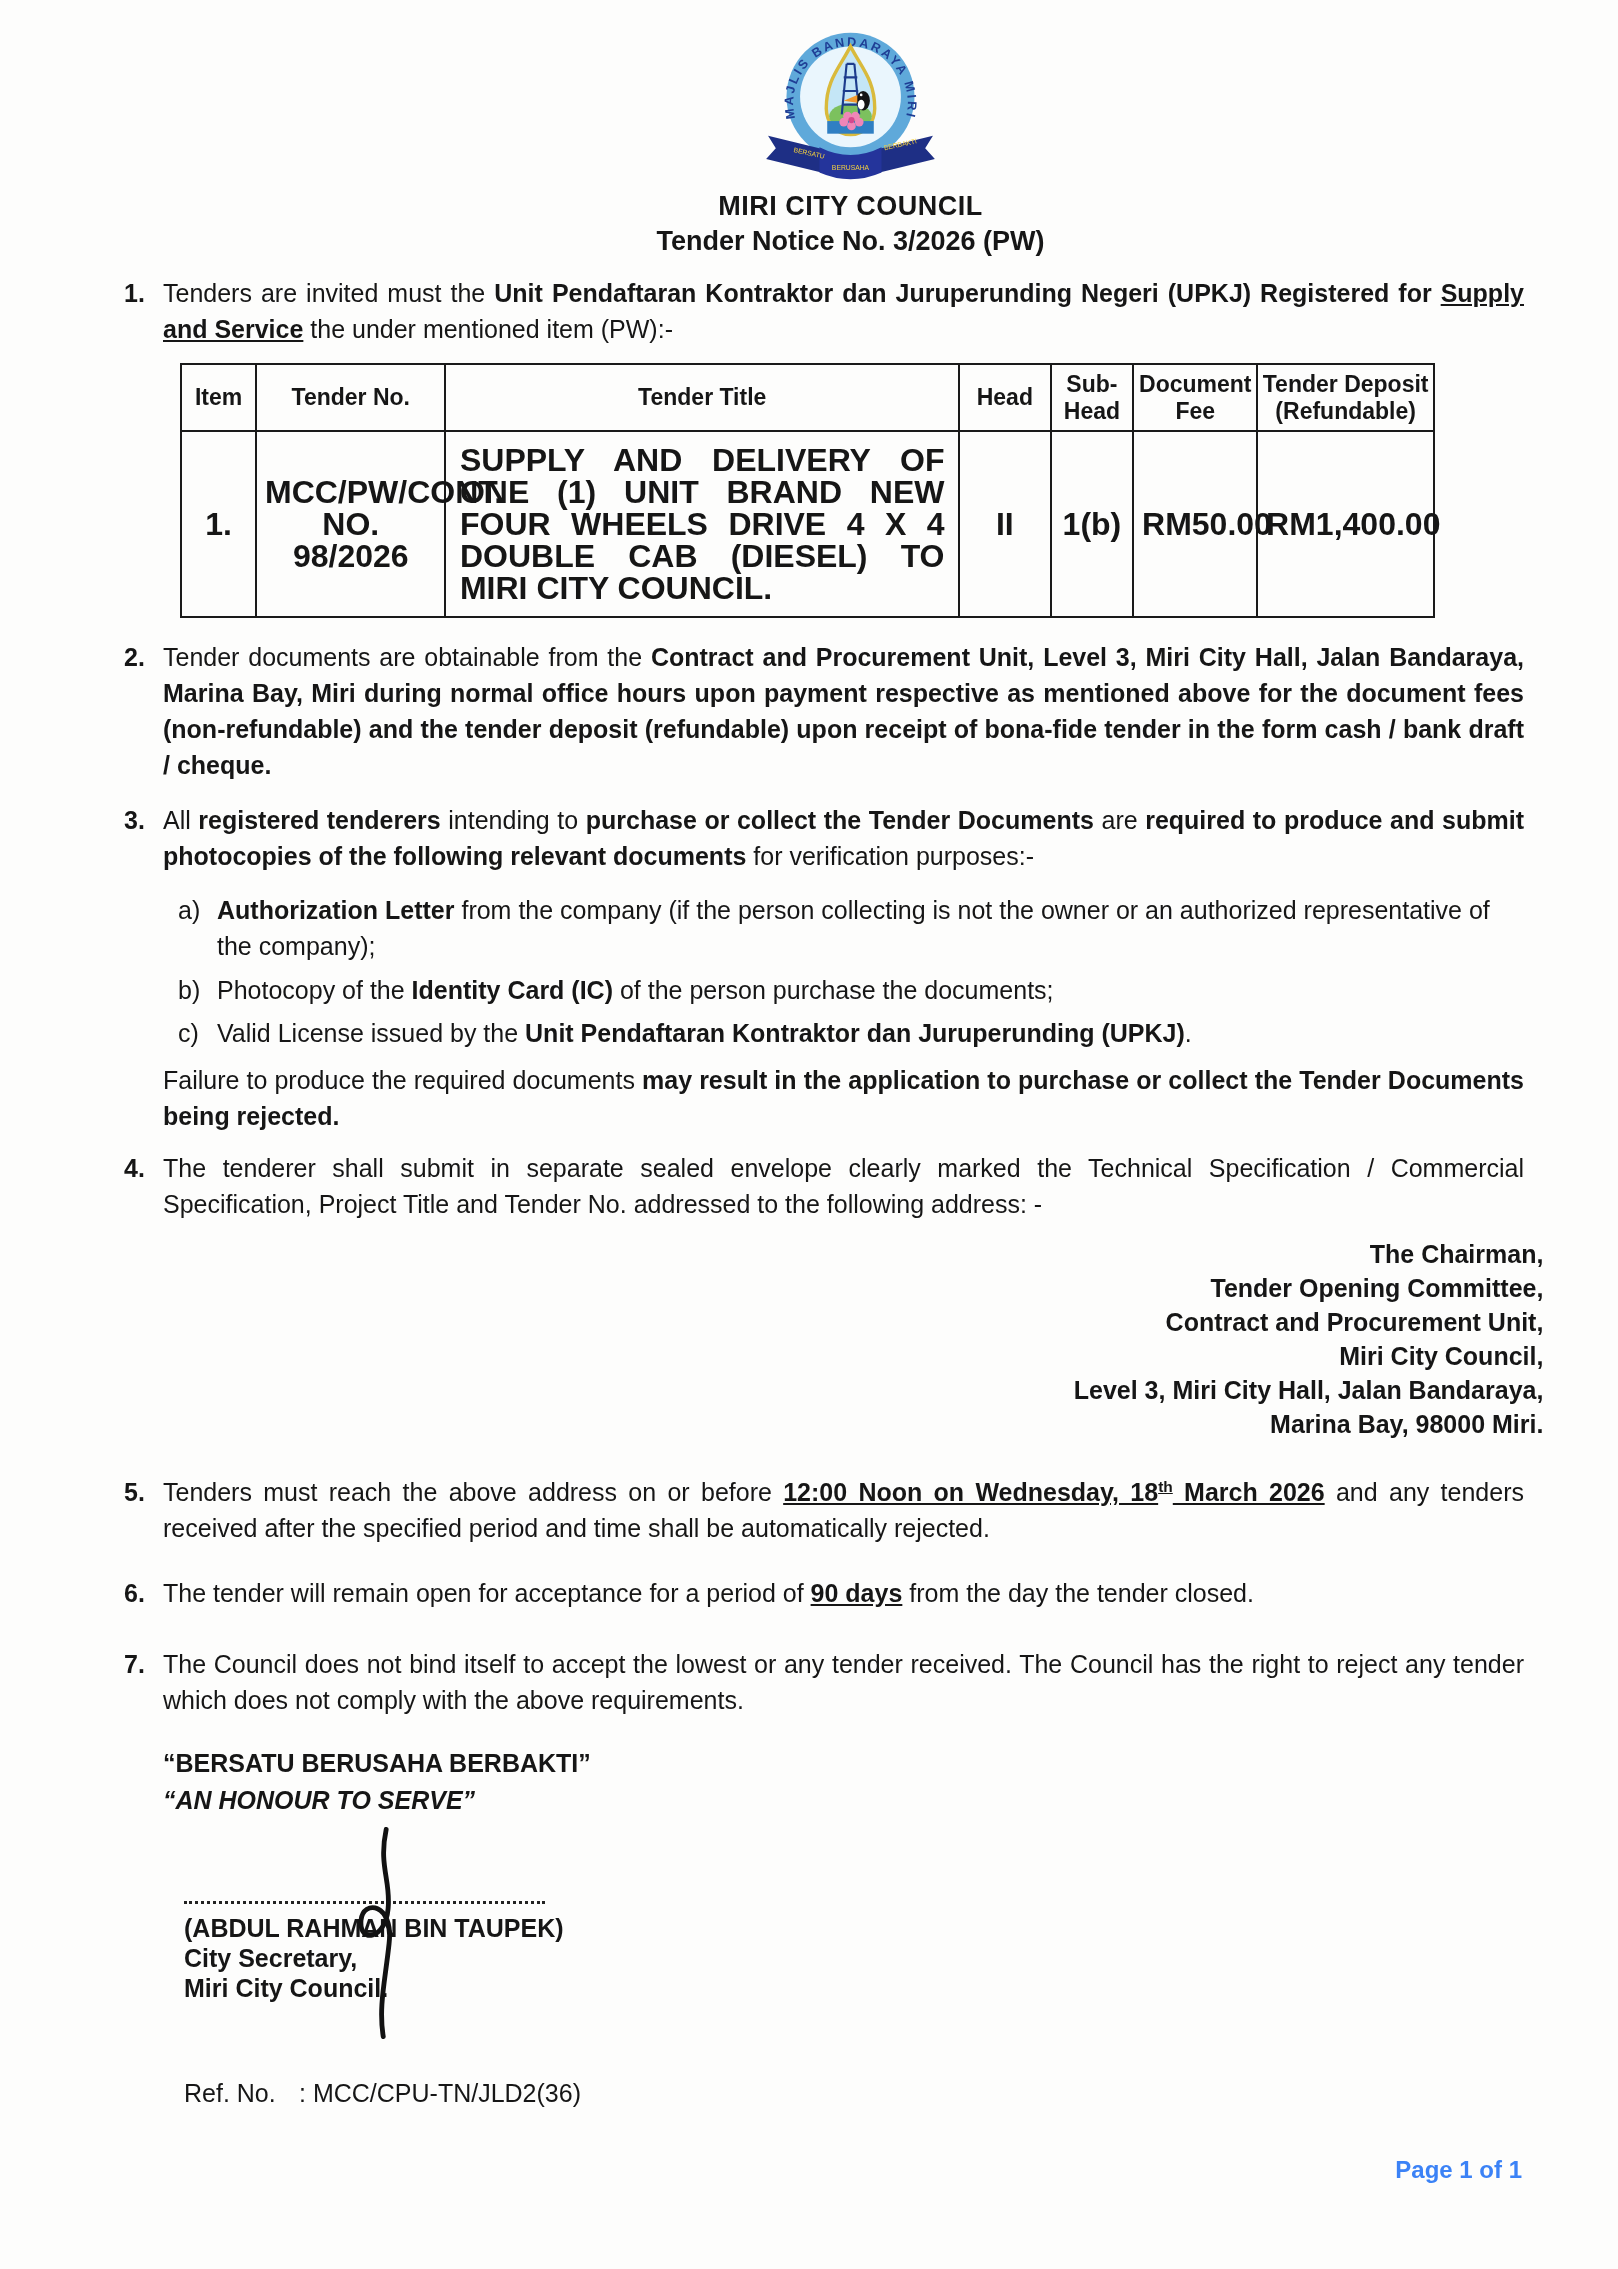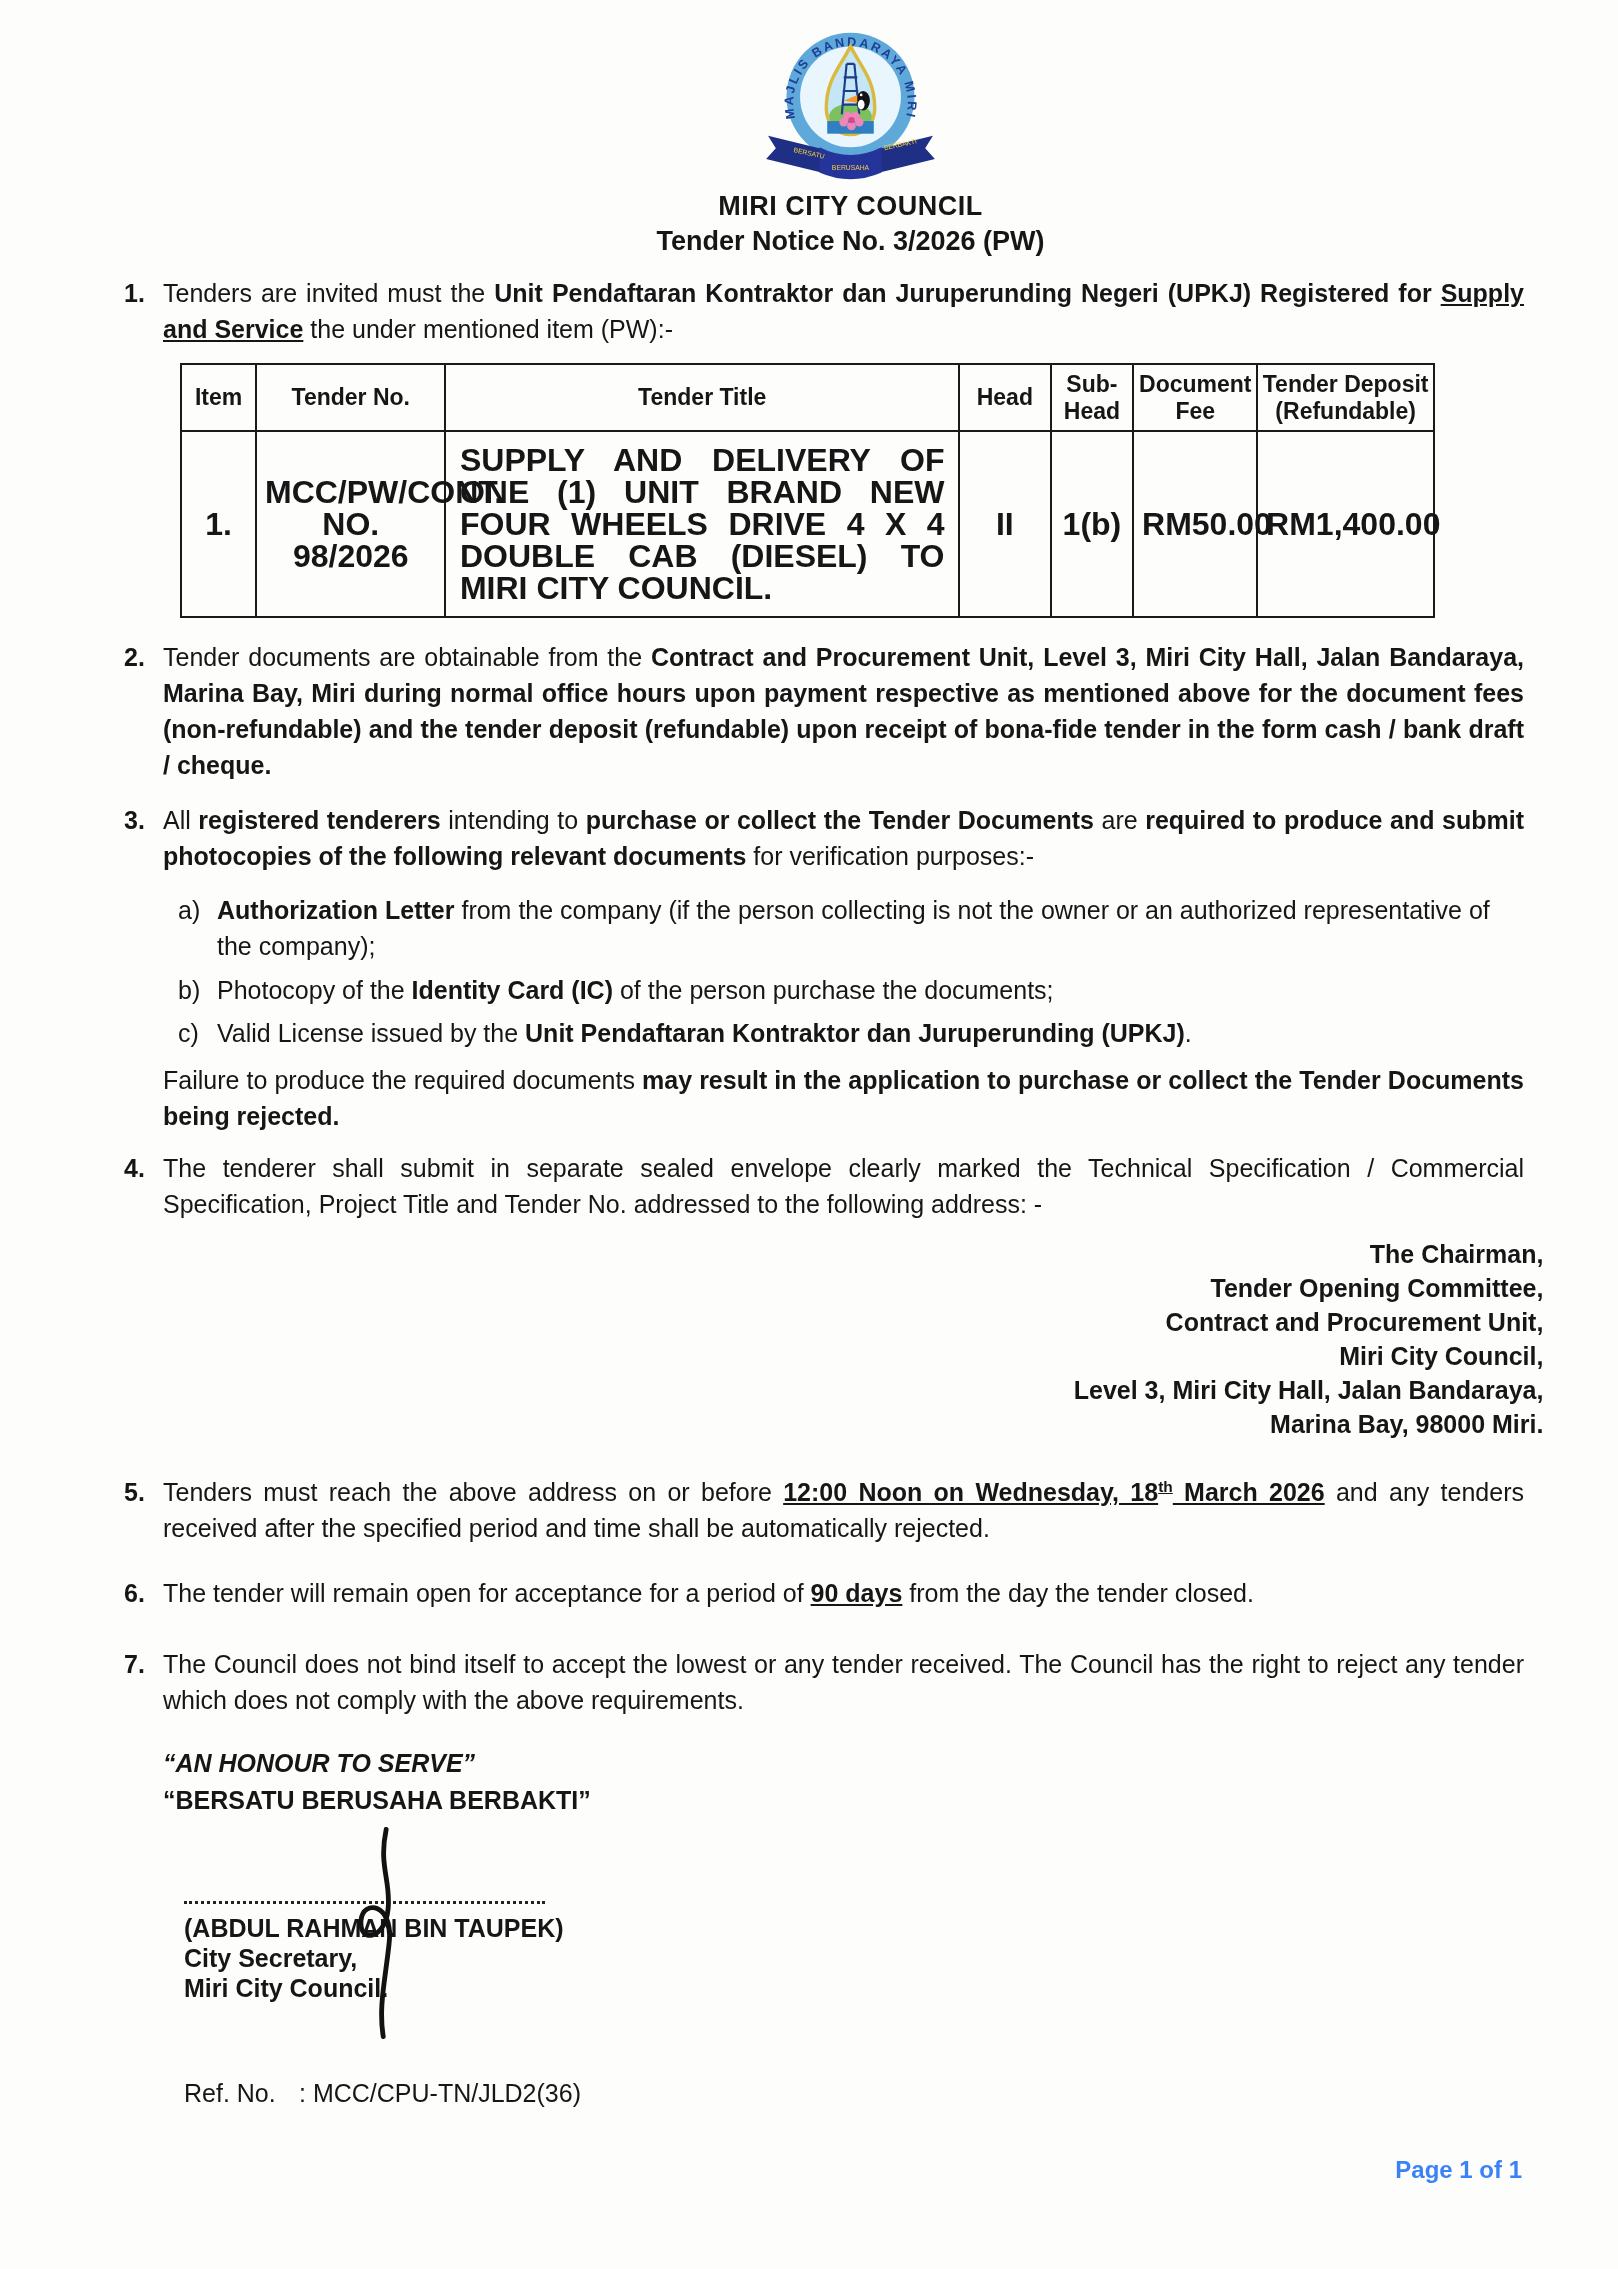--- a/index.html
+++ b/index.html
@@ -233,8 +233,8 @@
     </div>
 
     <div class="motto">
+      <div><span class="b">“BERSATU BERUSAHA BERBAKTI”</span></div>
       <div><span class="b i">“AN HONOUR TO SERVE”</span></div>
-      <div><span class="b">“BERSATU BERUSAHA BERBAKTI”</span></div>
     </div>
 
     <div class="sig-block">

